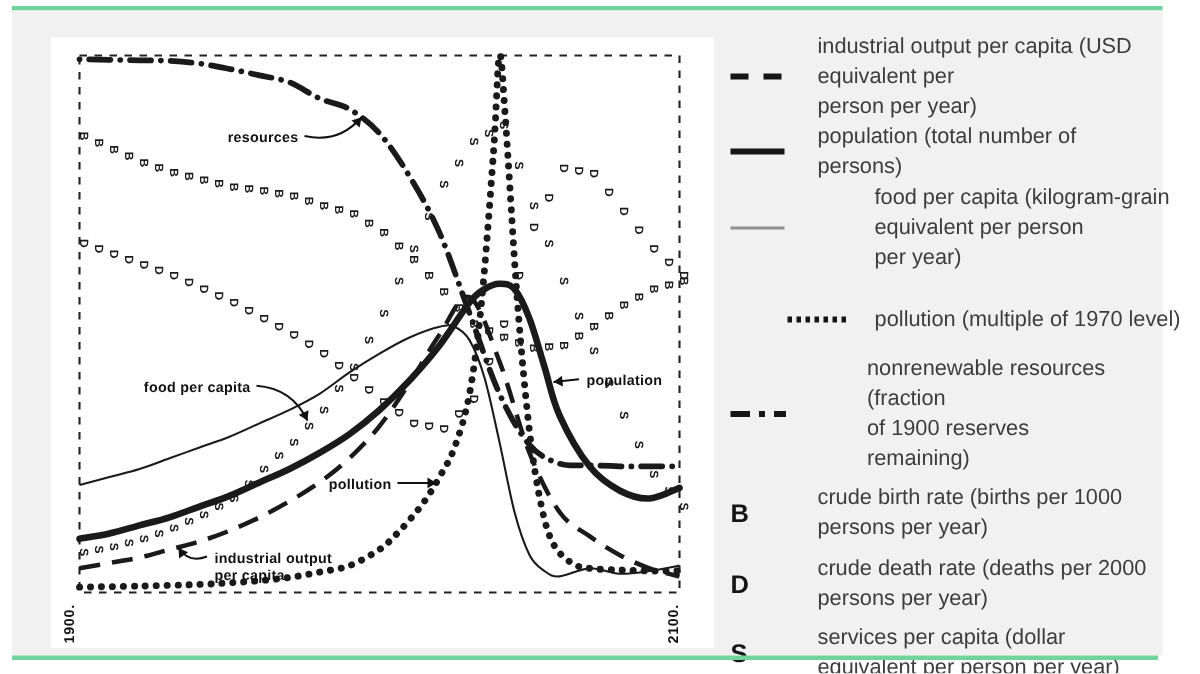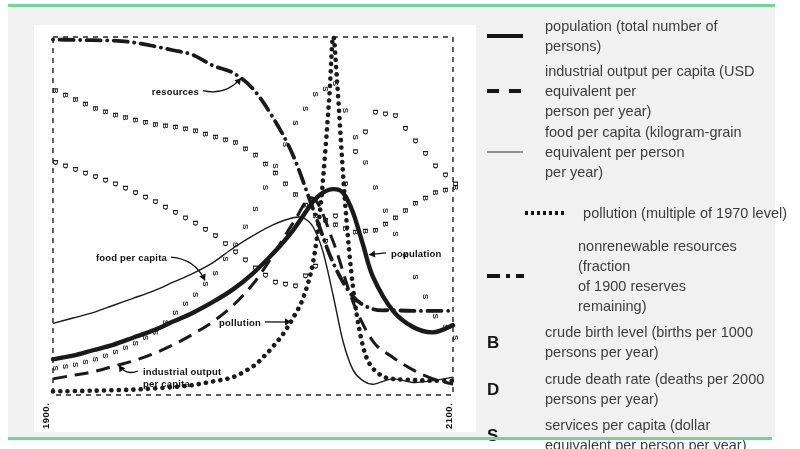--- a/index.html
+++ b/index.html
@@ -204,24 +204,24 @@
 
   <div class="legend">
 
+    <div class="lrow mt5">
+      <div class="lsample">
+        <div class="s-dash">
+            <i></i>
+            <i></i>
+          </div>
+      </div>
+      <div class="ltext">industrial output per capita (USD
+equivalent per
+person per year)</div>
+    </div>
+
     <div class="lrow">
       <div class="lsample">
           <div class="s-thick"></div>
         </div>
       <div class="ltext">population (total number of
 persons)</div>
-    </div>
-
-    <div class="lrow mt5">
-      <div class="lsample">
-        <div class="s-dash">
-            <i></i>
-            <i></i>
-          </div>
-      </div>
-      <div class="ltext">industrial output per capita (USD
-equivalent per
-person per year)</div>
     </div>
 
     <div class="lrow mt1">

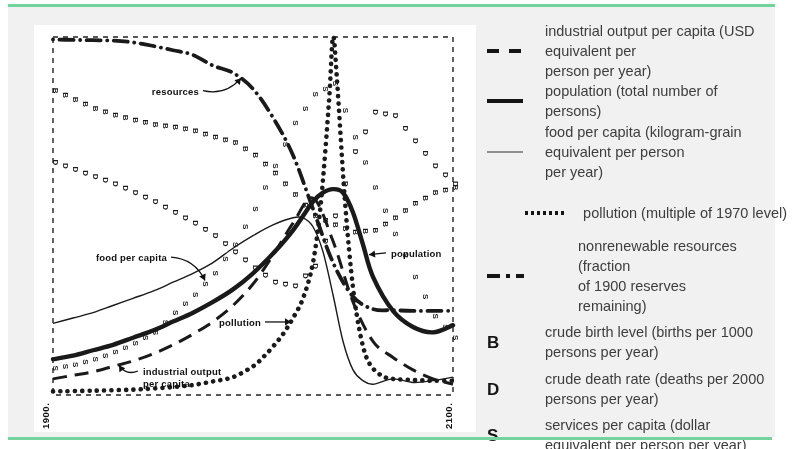--- a/index.html
+++ b/index.html
@@ -25,7 +25,7 @@
   .s-dashdot .d2{width:4px;height:4.5px;background:#151515;}
   .s-dashdot .d3{width:8px;height:4.5px;background:#151515;}
   .s-letter{font-weight:bold;font-size:17px;color:#161616;line-height:17px;}
-  .mt5{margin-top:5px;} .mt1{margin-top:1px;} .mt21{margin-top:21px;justify-content:flex-end;}
+  .mt5{margin-top:5px;} .mt1{margin-top:1px;gap:38px;} .mt21{margin-top:21px;justify-content:flex-end;}
   .mt13{margin-top:13px;gap:33px;} .mt6{margin-top:6px;} .mt7{margin-top:7px;}
 </style>
 </head>

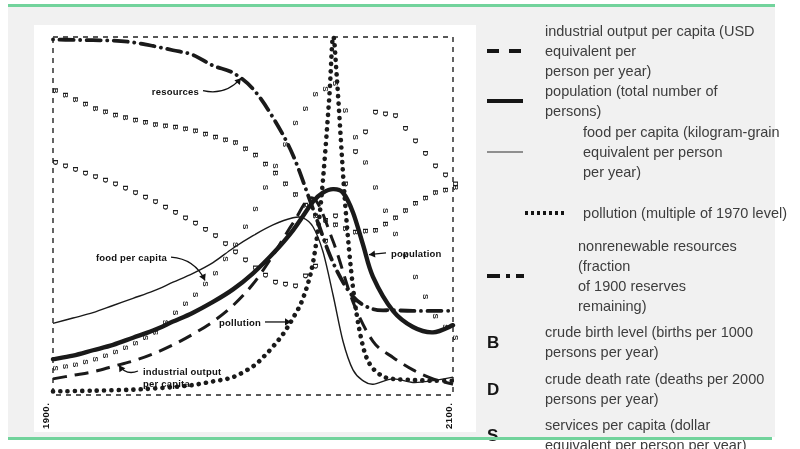--- a/index.html
+++ b/index.html
@@ -265,7 +265,7 @@
       <div class="lsample">
         <span class="s-letter">B</span>
       </div>
-      <div class="ltext">crude birth level (births per 1000
+      <div class="ltext">crude birth rate (births per 1000
 persons per year)</div>
     </div>
 

